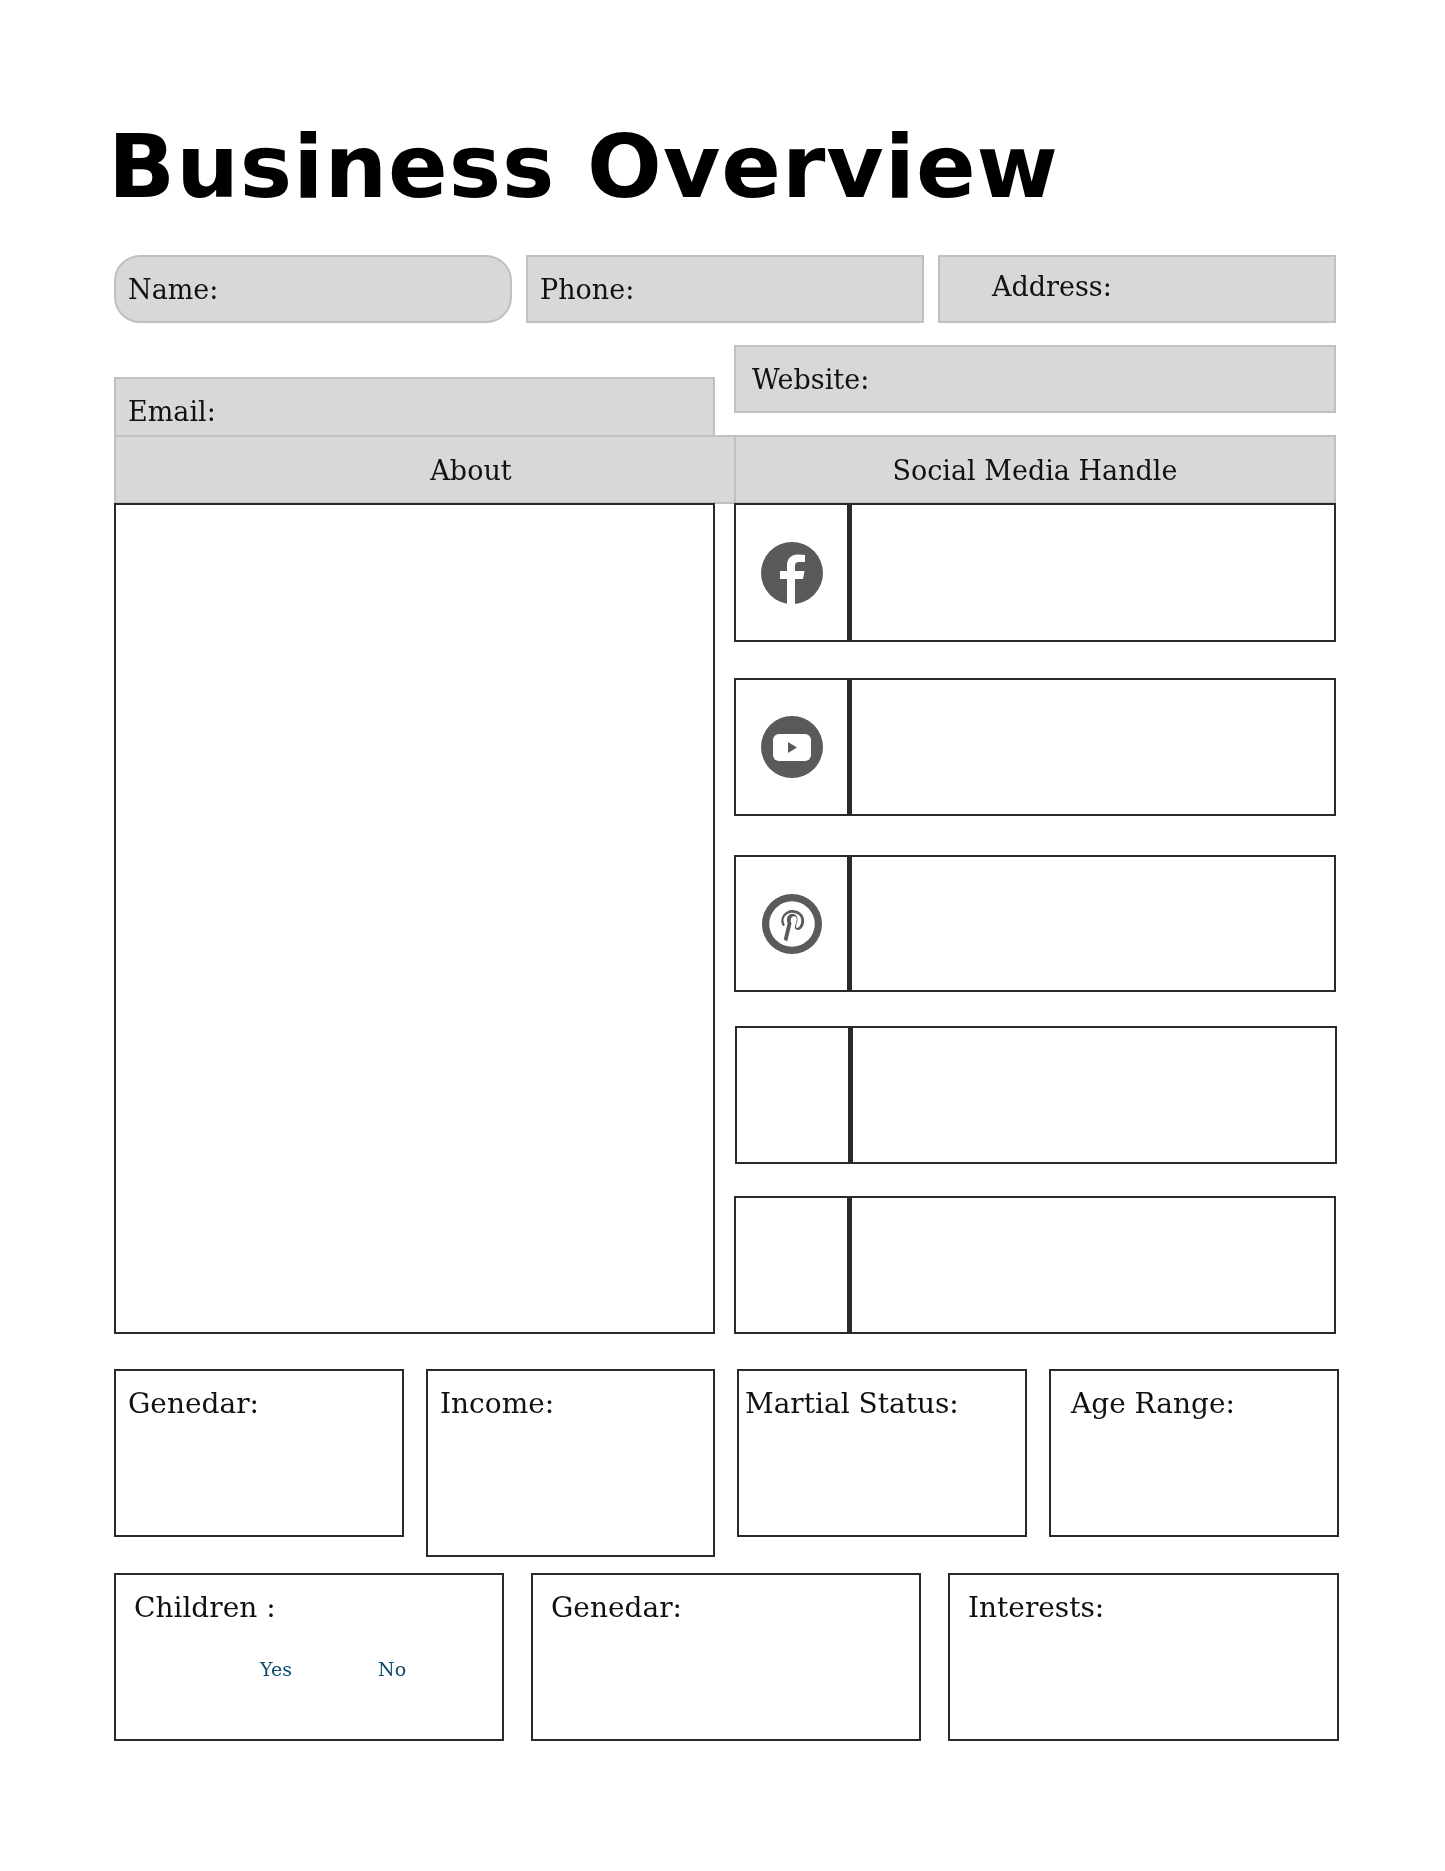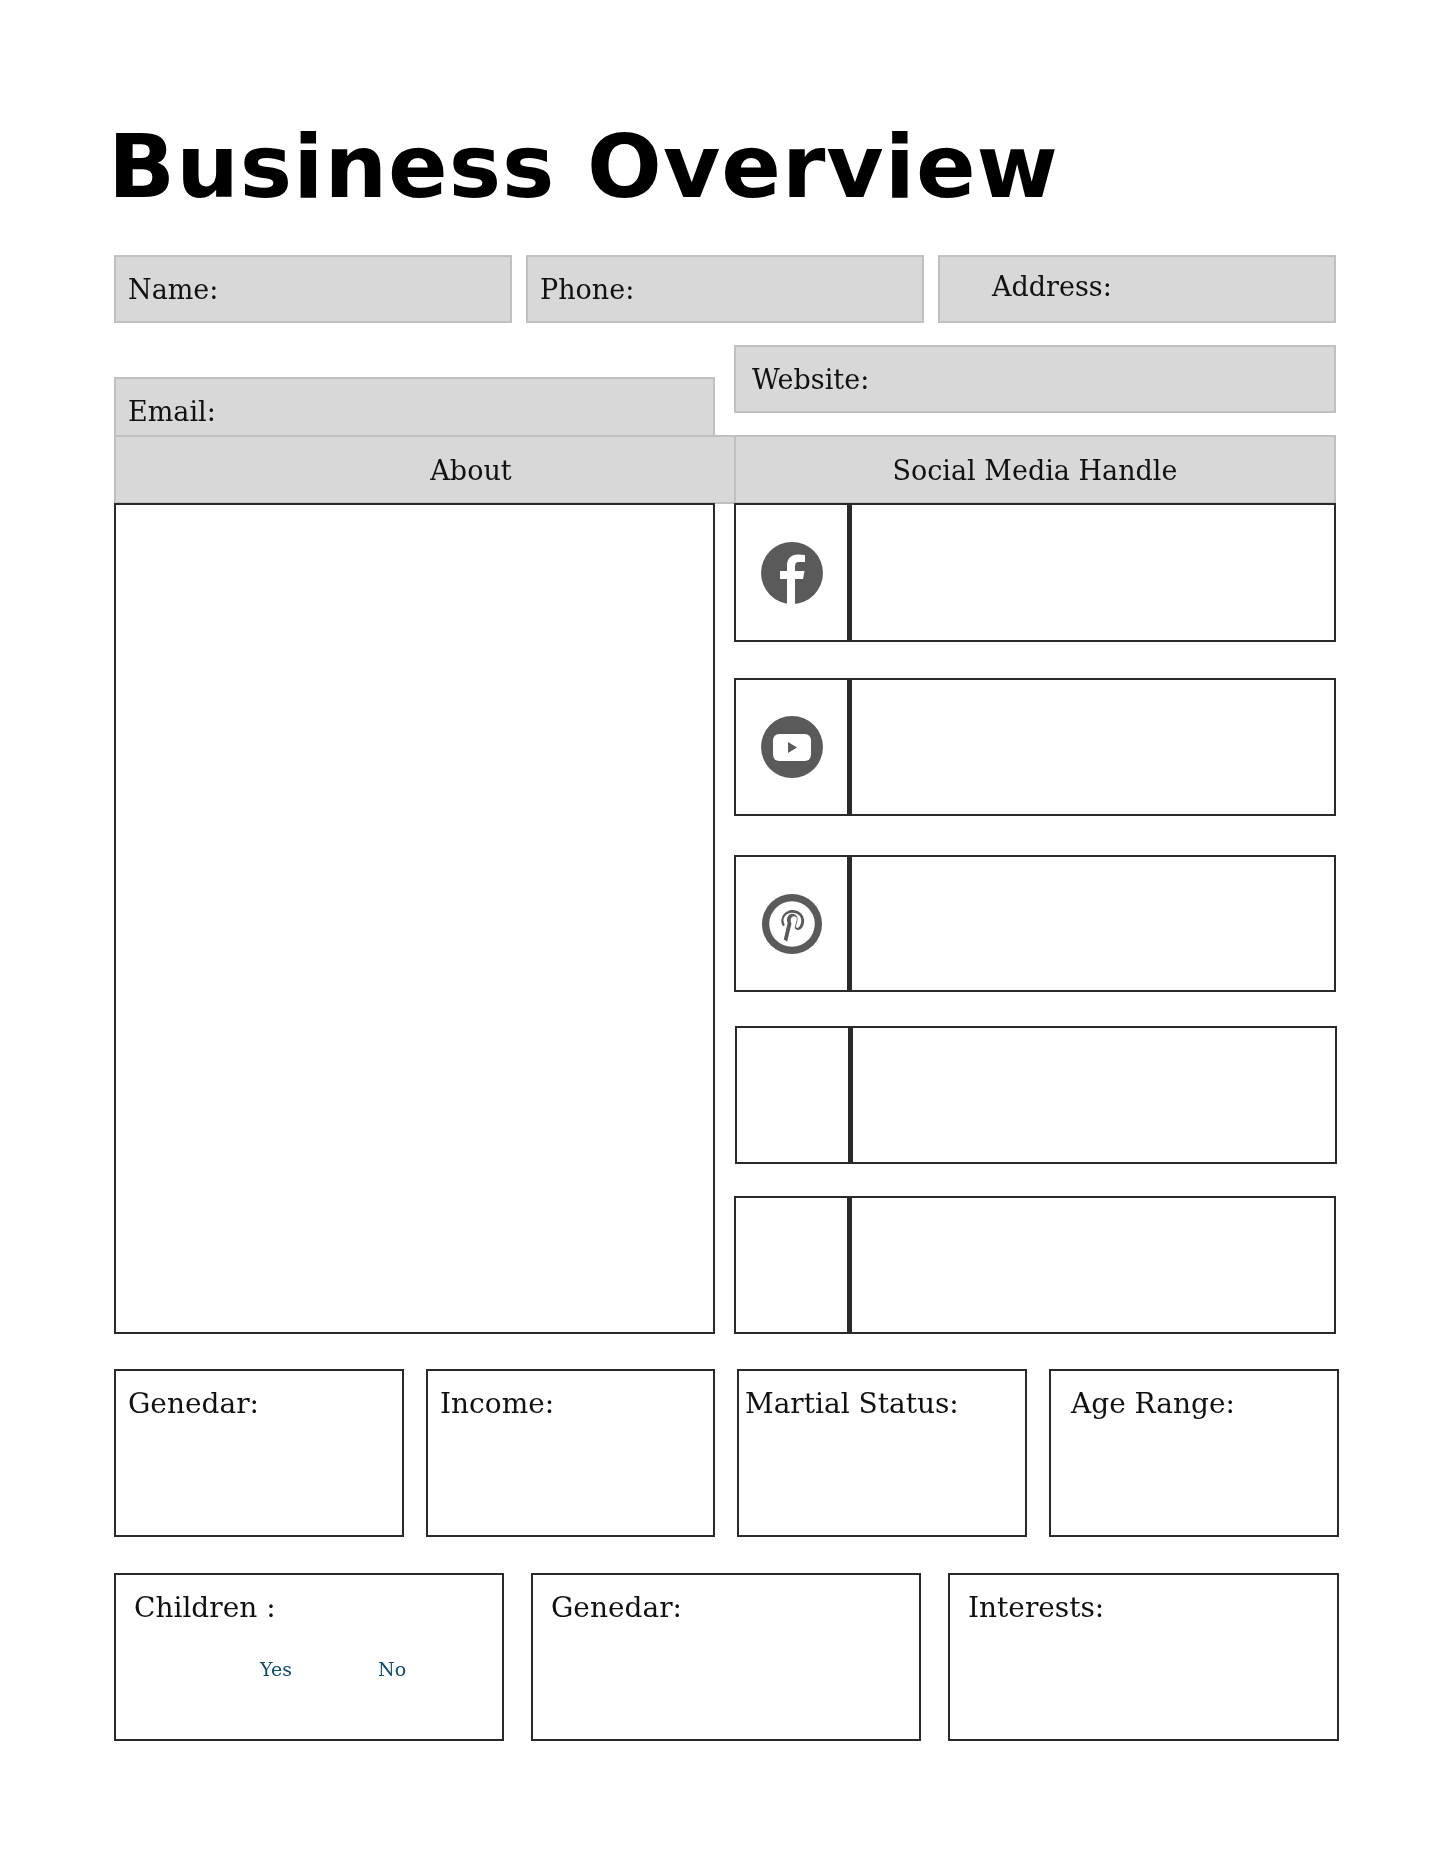--- a/index.html
+++ b/index.html
@@ -19,7 +19,7 @@
 
 <div class="title">Business Overview</div>
 
-<div class="gray" style="left:114px;top:255px;width:398px;height:68px;">
+<div class="gray" style="left:114px;top:255px;width:398px;height:68px;border-radius:26px;">
   <span class="lbl">Name:</span>
 </div>
 <div class="gray" style="left:526px;top:255px;width:398px;height:68px;">

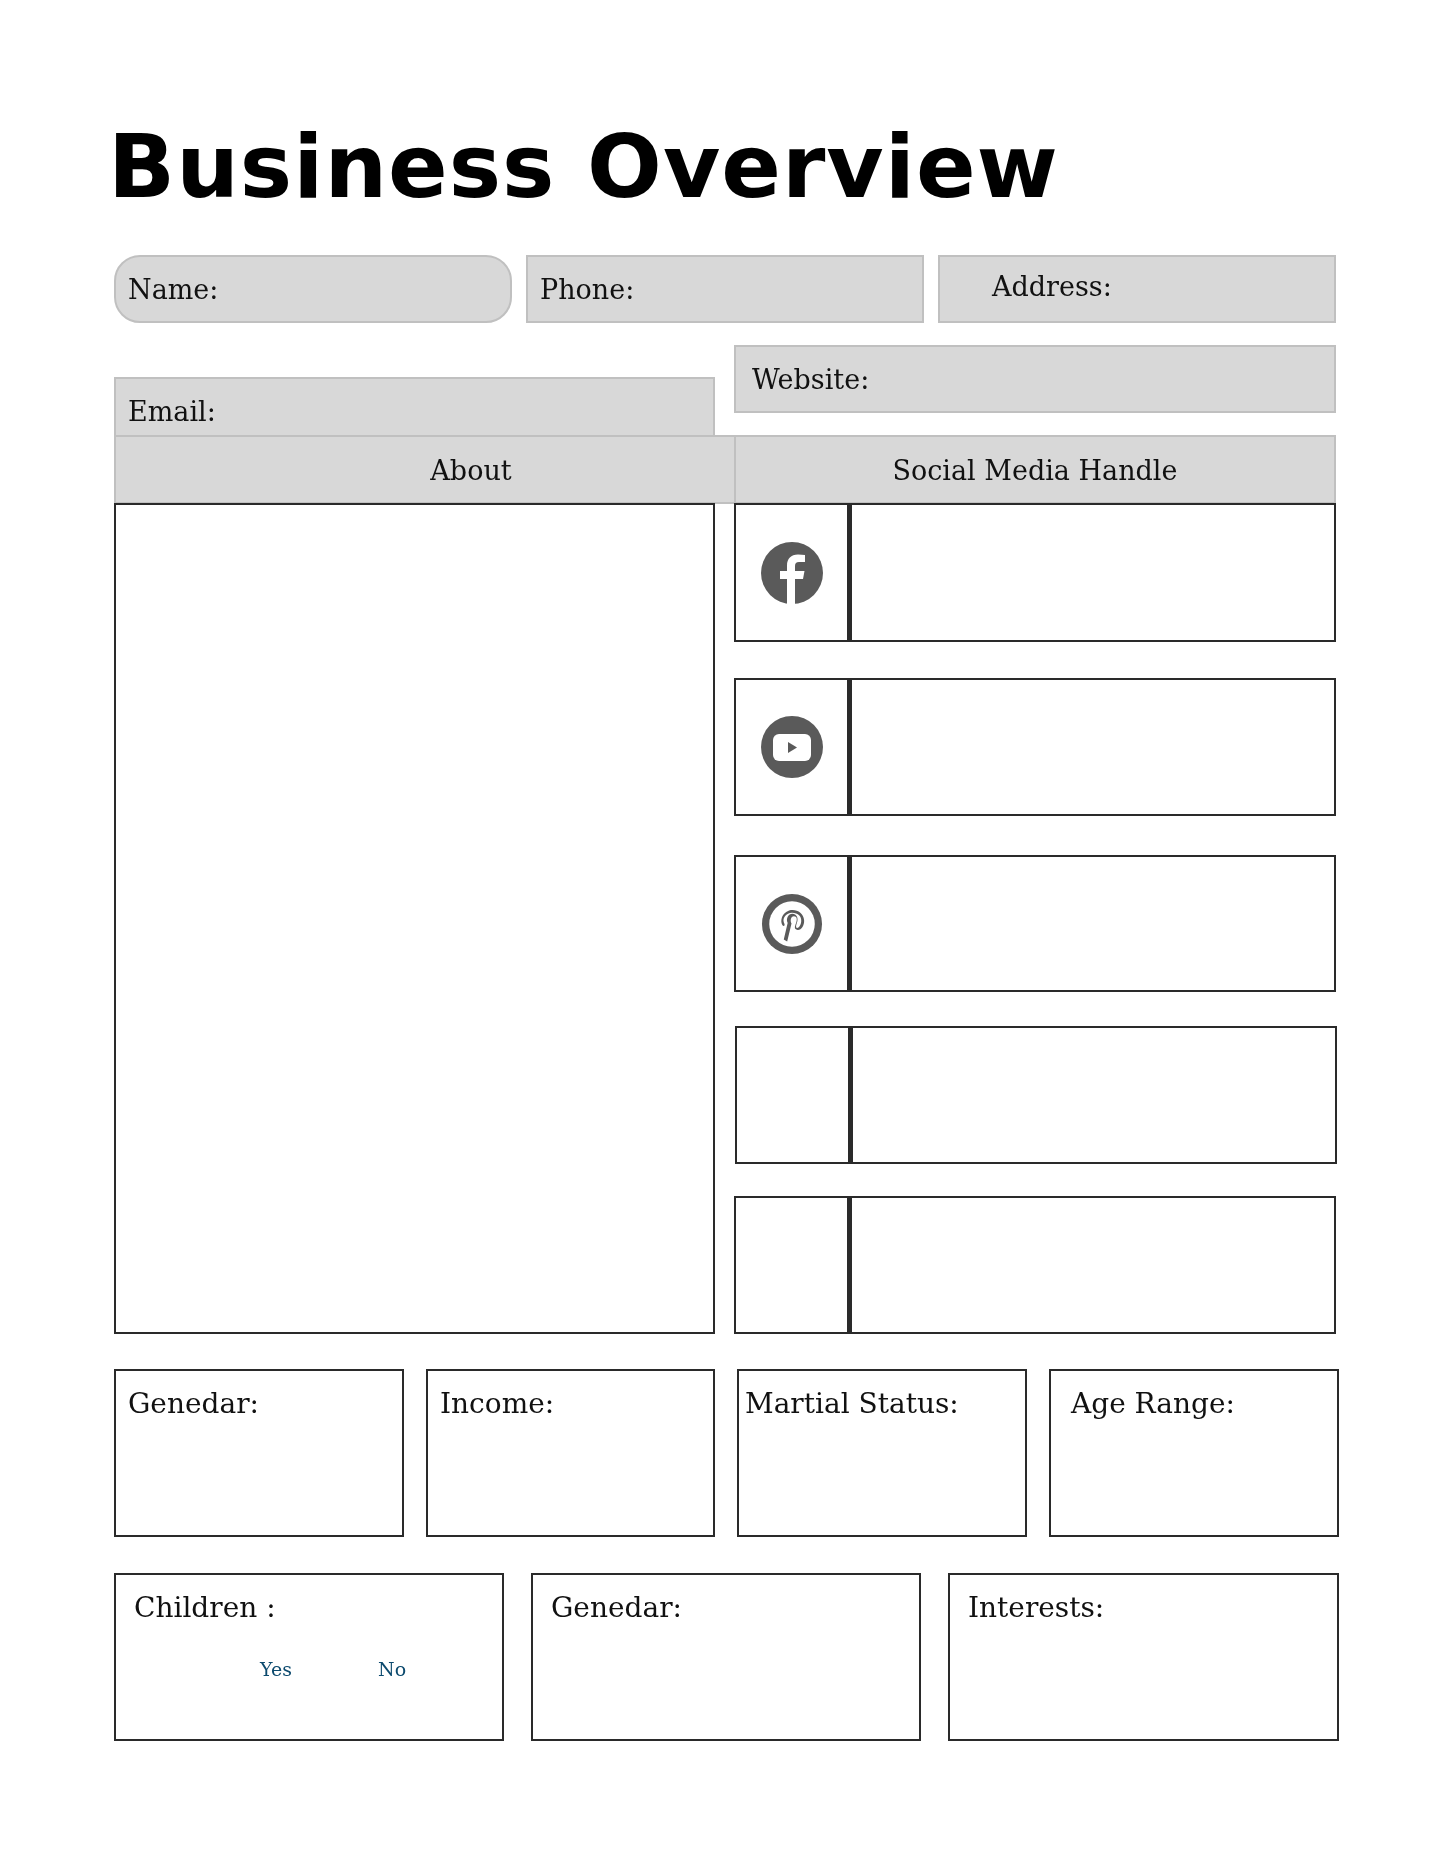--- a/index.html
+++ b/index.html
@@ -80,7 +80,7 @@
 <div class="box" style="left:114px;top:1369px;width:290px;height:168px;">
   <span class="lbl">Genedar:</span>
 </div>
-<div class="box" style="left:426px;top:1369px;width:289px;height:168px;">
+<div class="box" style="left:426px;top:1369px;width:289px;height:188px;">
   <span class="lbl">Income:</span>
 </div>
 <div class="box" style="left:737px;top:1369px;width:290px;height:168px;">

